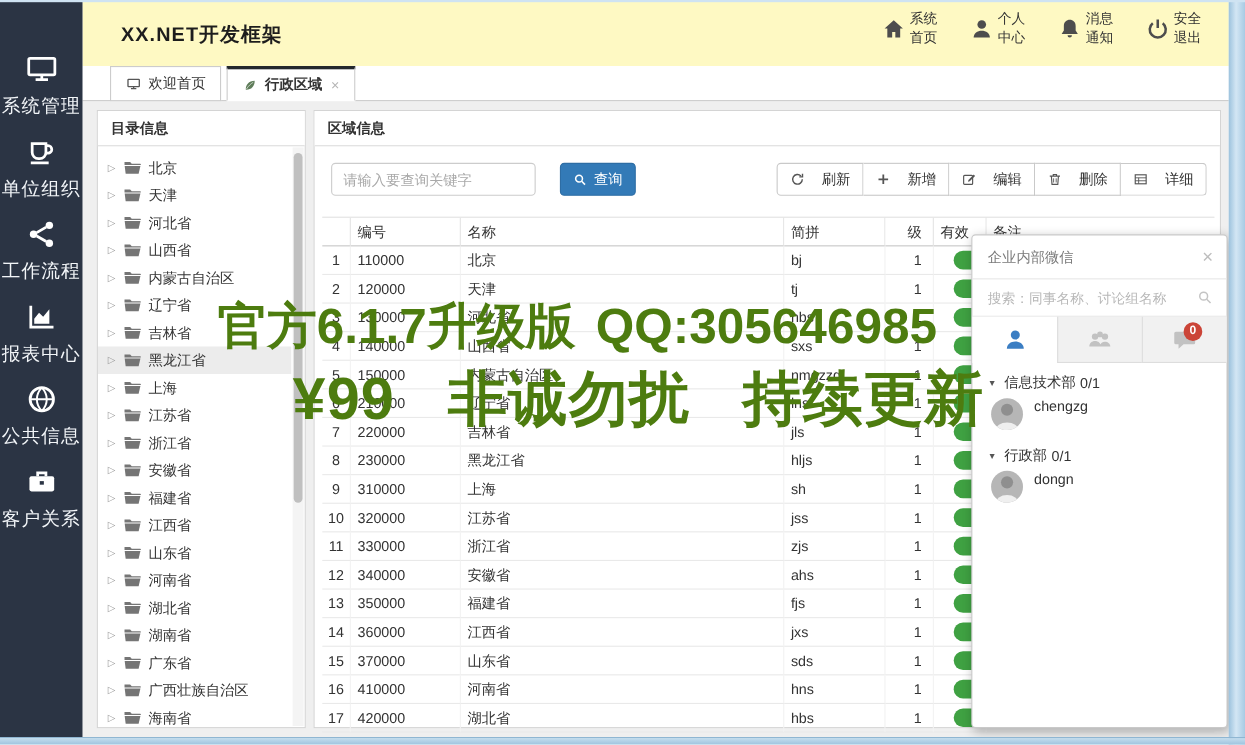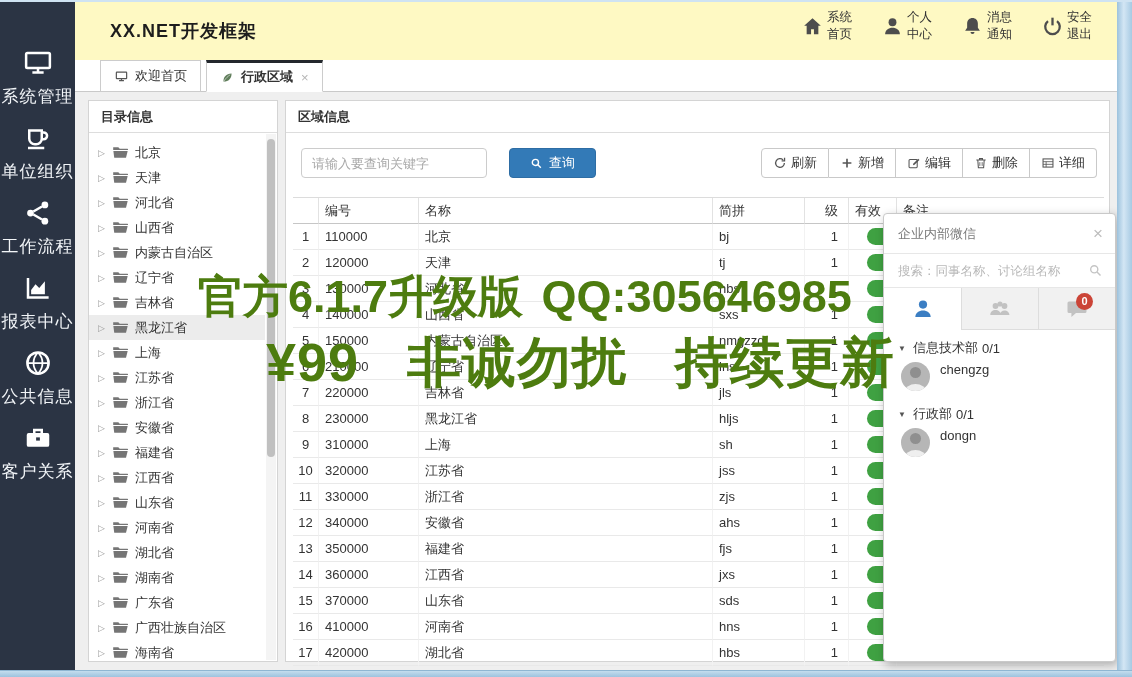--- a/index.html
+++ b/index.html
@@ -61,7 +61,7 @@
   .region-panel { left:285px; top:100px; width:825px; height:562px; }
   .search-input { position:absolute; left:15px; top:47px; width:186px; height:30px; border:1px solid #ccc; border-radius:4px; padding:0 10px; font-size:13px; color:#333; outline:none; font-family:inherit; }
   .search-input::placeholder { color:#a9a9a9; }
-  .query-btn { position:absolute; left:223px; top:47px; height:30px; padding:0 20px; background:#337ab7; border:1px solid #2e6da4; border-radius:4px;
+  .query-btn { position:absolute; left:223px; top:47px; height:30px; padding:0 11px; background:#337ab7; border:1px solid #2e6da4; border-radius:4px;
     color:#fff; font-size:13px; display:flex; align-items:center; gap:6px; cursor:pointer; font-family:inherit; }
   .query-btn .q-icon { width:13px; height:13px; color:#fff; }
 

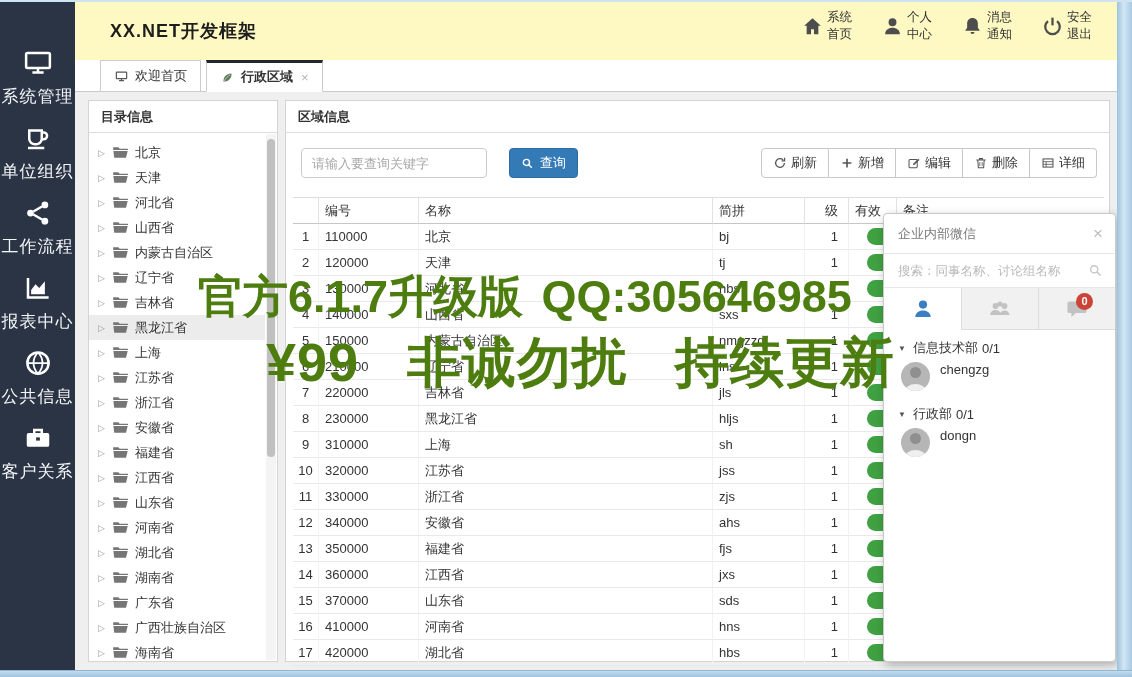--- a/index.html
+++ b/index.html
@@ -66,7 +66,7 @@
   .query-btn .q-icon { width:13px; height:13px; color:#fff; }
 
   .toolbar { position:absolute; right:12px; top:47px; height:30px; display:flex; }
-  .tool-btn { height:30px; padding:0 11px; background:#fff; border:1px solid #c9c9c9; border-left:none; display:flex; align-items:center; gap:4px;
+  .tool-btn { height:30px; padding:0 11px; background:#fff; border:1px solid #c9c9c9; border-left:none; display:flex; align-items:center; gap:15px;
     font-size:13px; color:#333; cursor:pointer; font-family:inherit; }
   .tool-btn:first-child { border-left:1px solid #c9c9c9; border-radius:4px 0 0 4px; }
   .tool-btn:last-child { border-radius:0 4px 4px 0; }

